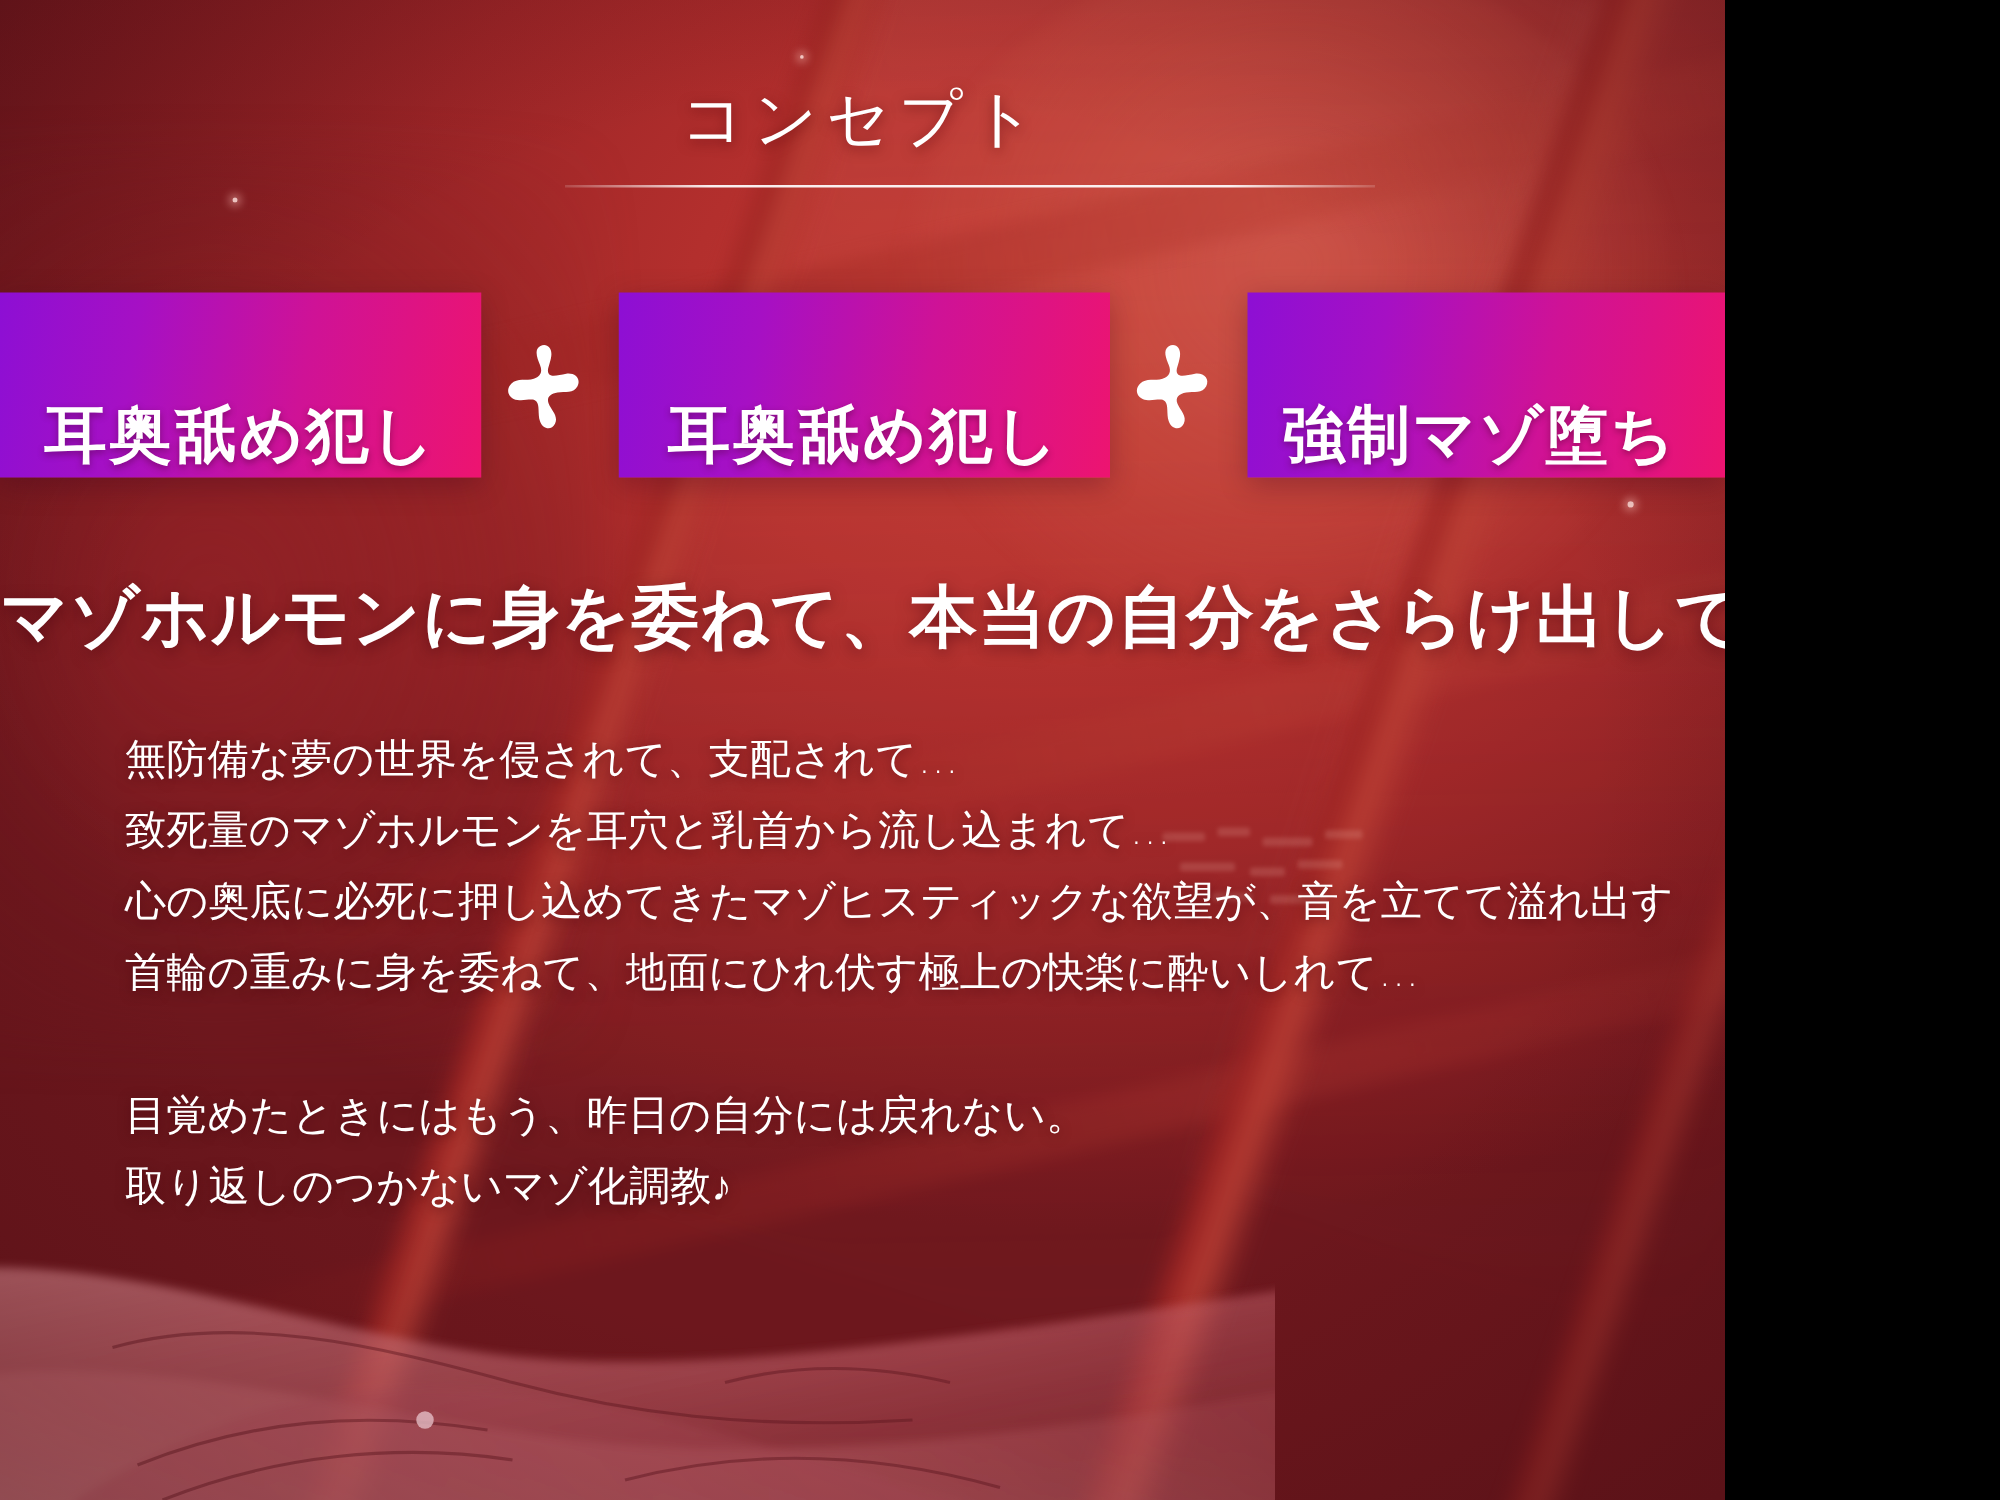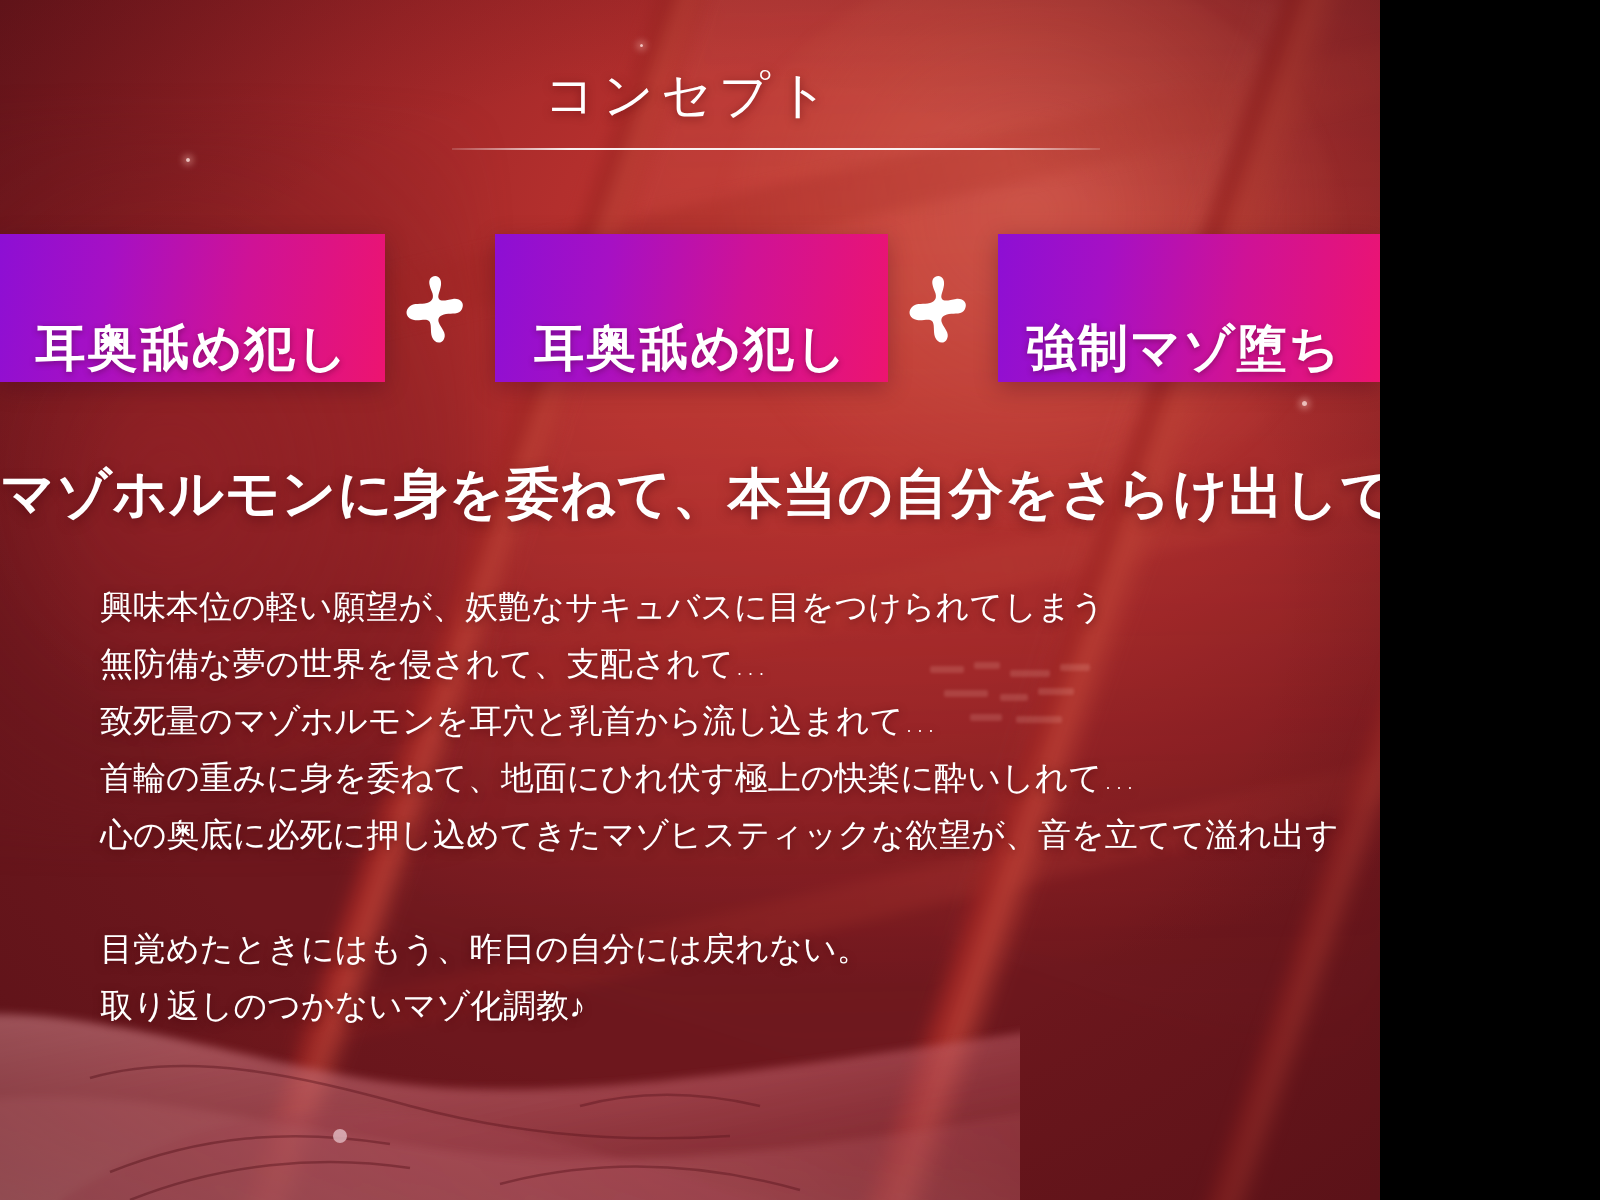--- a/index.html
+++ b/index.html
@@ -295,7 +295,6 @@
     <div class="lead">マゾホルモンに身を委ねて、本当の自分をさらけ出して</div>
 
     <div class="body-block">
-      <p>興味本位の軽い願望が、妖艶なサキュバスに目をつけられてしまう</p>
       <p>無防備な夢の世界を侵されて、支配されて…</p>
       <p>致死量のマゾホルモンを耳穴と乳首から流し込まれて…</p>
       <p>首輪の重みに身を委ねて、地面にひれ伏す極上の快楽に酔いしれて…</p>

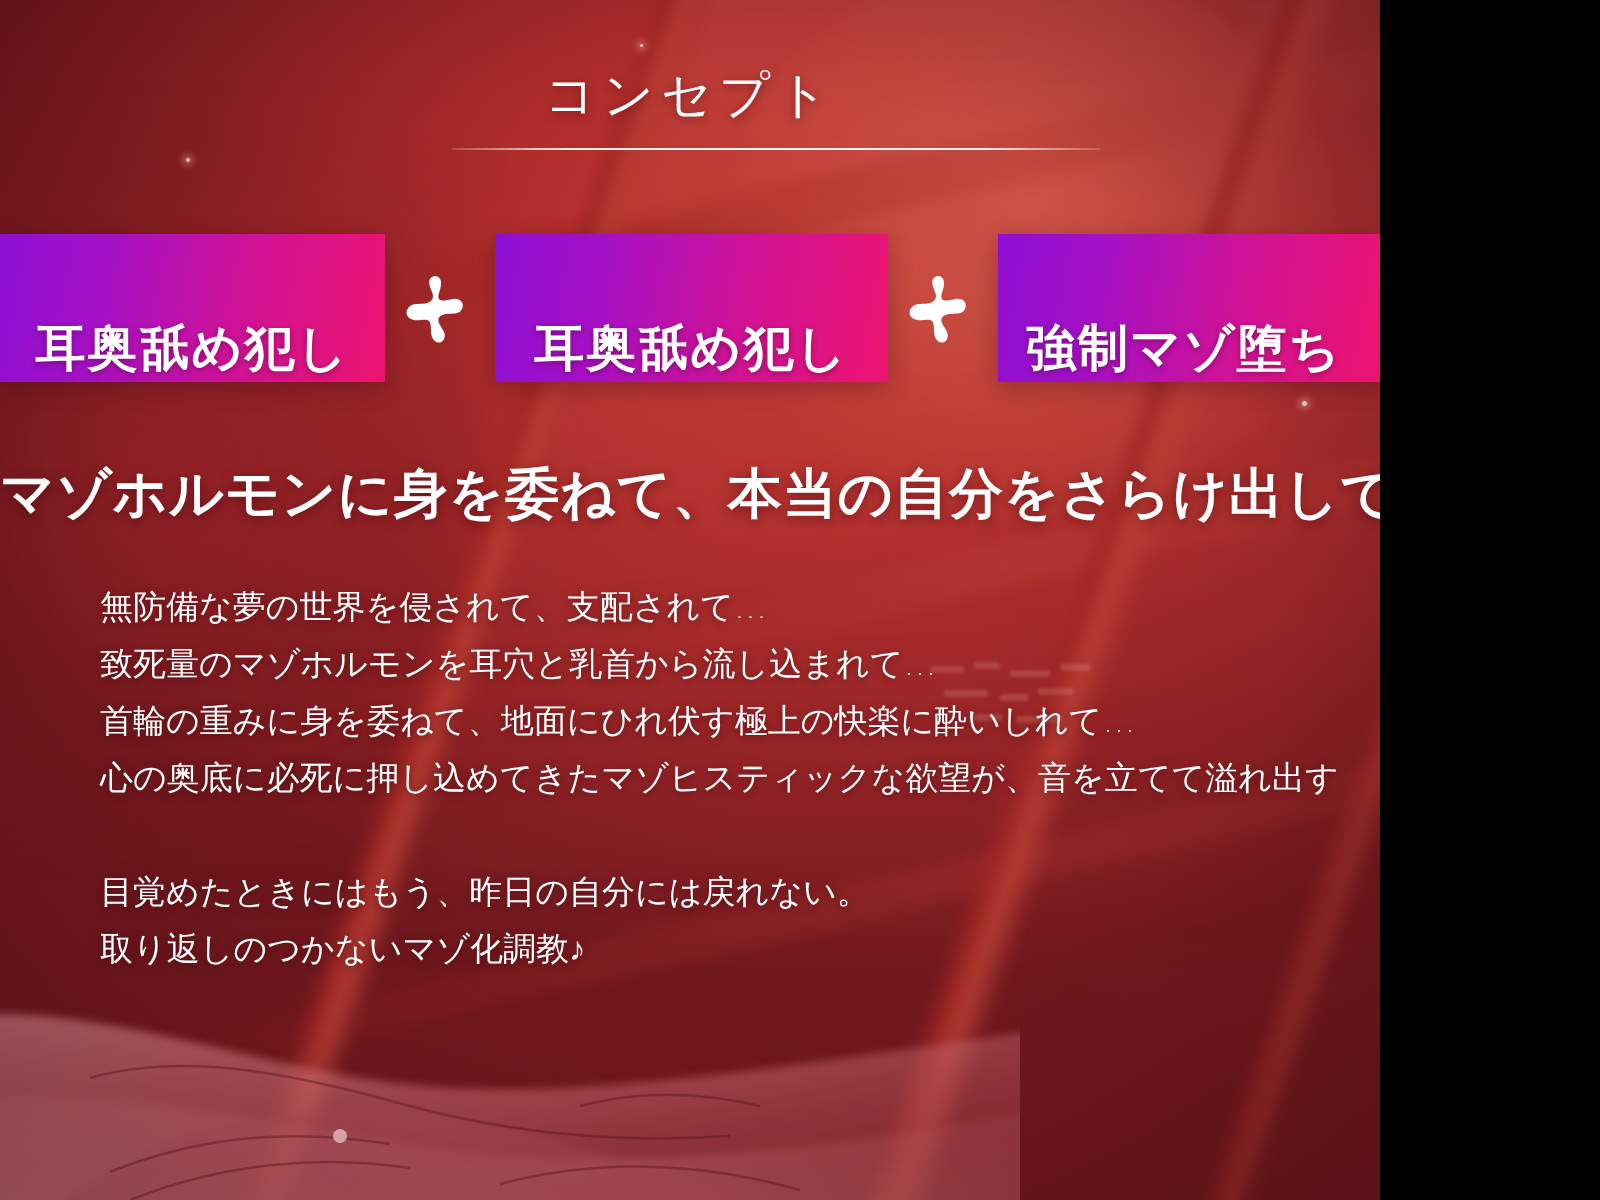--- a/index.html
+++ b/index.html
@@ -297,8 +297,8 @@
     <div class="body-block">
       <p>無防備な夢の世界を侵されて、支配されて…</p>
       <p>致死量のマゾホルモンを耳穴と乳首から流し込まれて…</p>
+      <p>心の奥底に必死に押し込めてきたマゾヒスティックな欲望が、音を立てて溢れ出す</p>
       <p>首輪の重みに身を委ねて、地面にひれ伏す極上の快楽に酔いしれて…</p>
-      <p>心の奥底に必死に押し込めてきたマゾヒスティックな欲望が、音を立てて溢れ出す</p>
       <div class="gap"></div>
       <p>目覚めたときにはもう、昨日の自分には戻れない。</p>
       <p>取り返しのつかないマゾ化調教♪</p>

